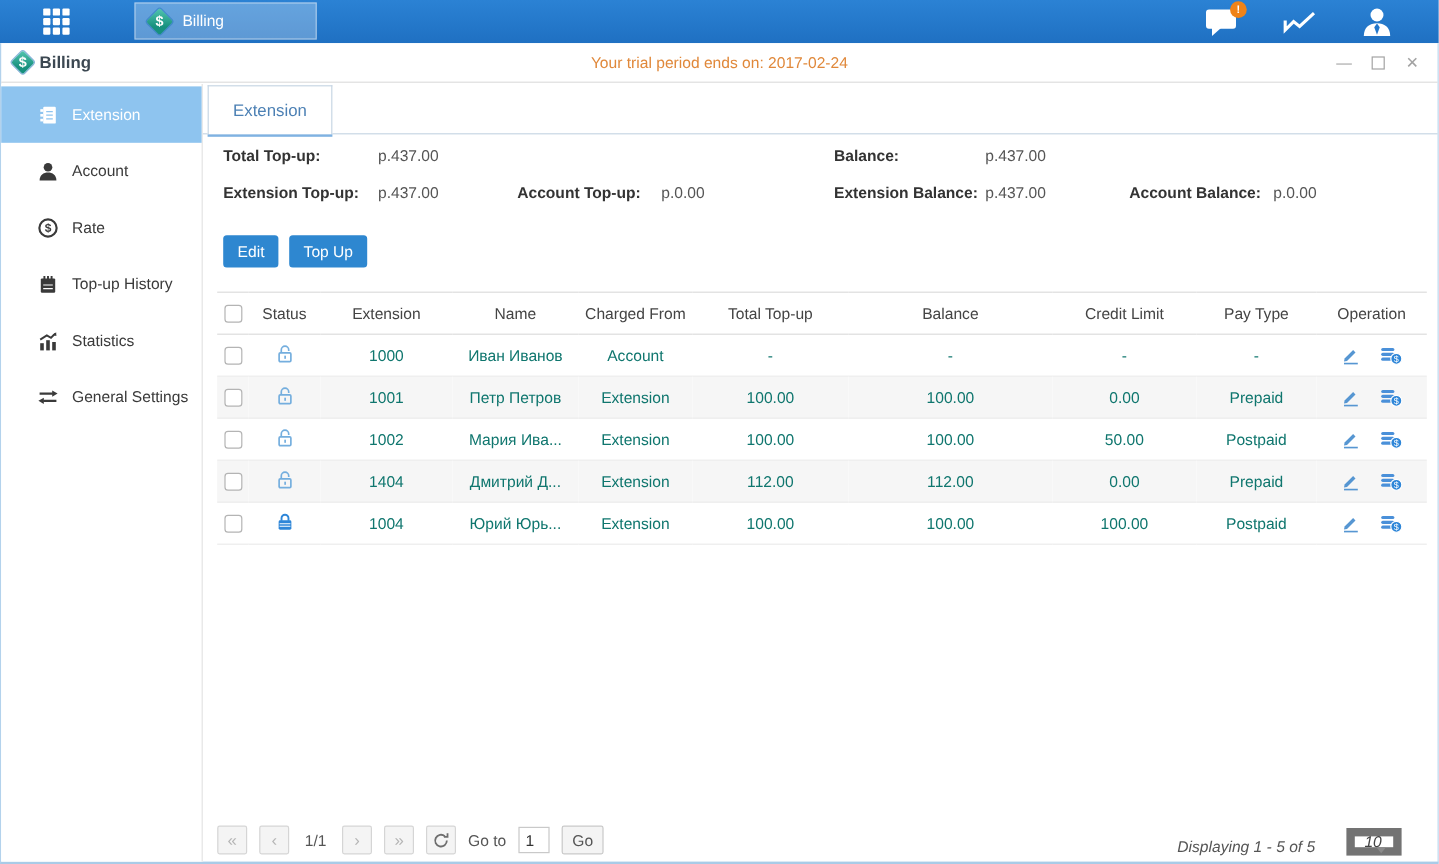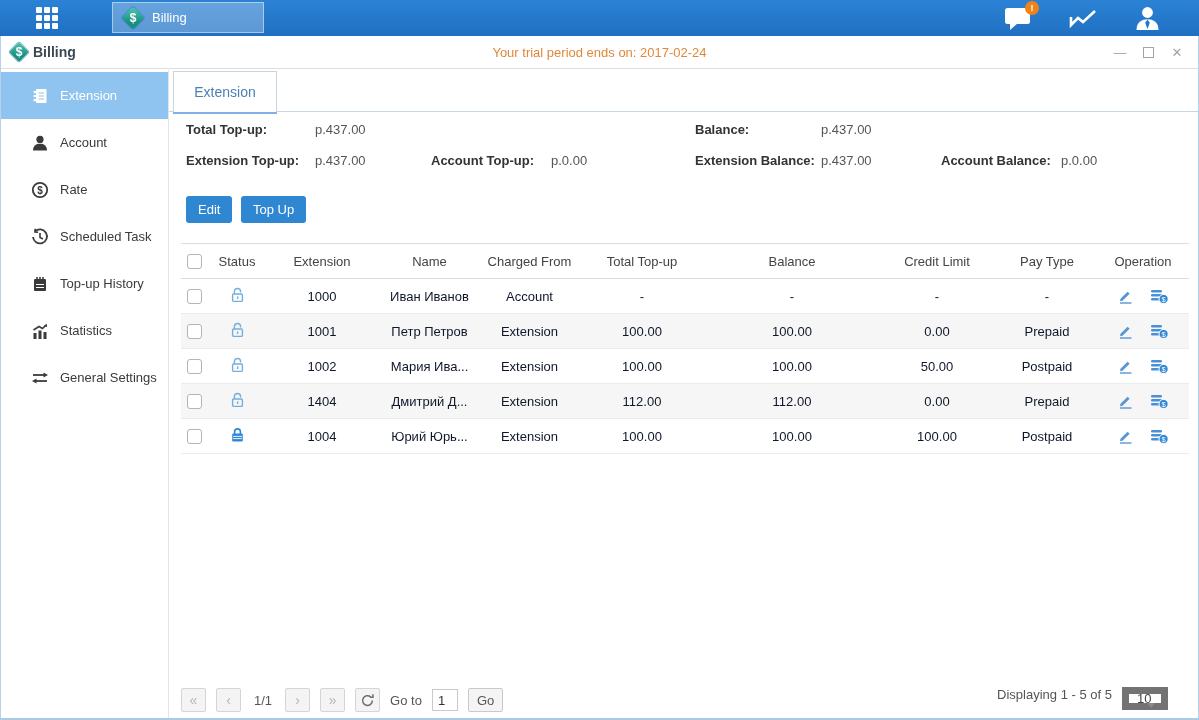--- a/index.html
+++ b/index.html
@@ -176,14 +176,6 @@
           <span>Rate</span>
         </div>
         <div class="side-item">
-          <svg width="18" height="18" viewBox="0 0 18 18" fill="none" stroke="currentColor">
-            <path d="M4 3.5 A7 7 0 1 1 2 9" stroke-width="1.8"></path>
-            <path d="M4.2 0.8 L4 4 L7.2 4.2" stroke-width="1.6"></path>
-            <path d="M9 5 L9 9.4 L12 11" stroke-width="1.6"></path>
-          </svg>
-          <span>Scheduled Task</span>
-        </div>
-        <div class="side-item">
           <svg width="18" height="18" viewBox="0 0 18 18">
             <rect x="3" y="4" width="12" height="12" rx="1" fill="currentColor"></rect>
             <line x1="6" y1="2" x2="6" y2="6" stroke="currentColor" stroke-width="1.6"></line>

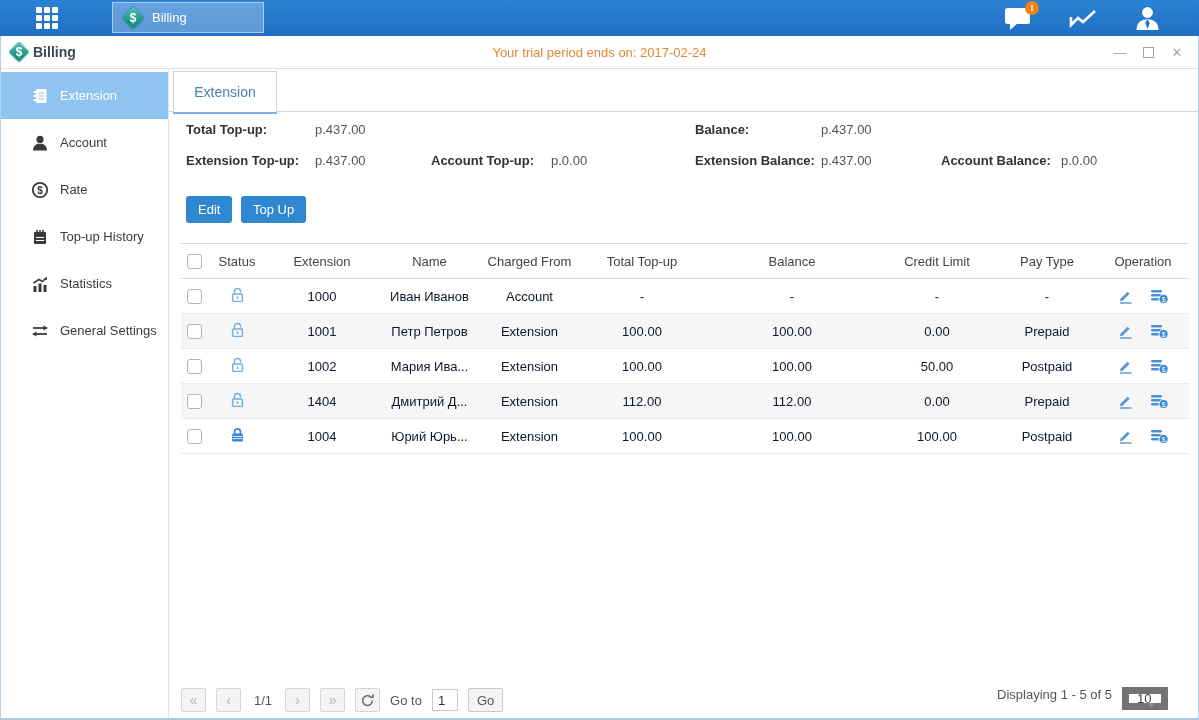--- a/index.html
+++ b/index.html
@@ -67,7 +67,7 @@
   .grid th, .grid td { height:35px; font-size:13px; text-align:center; padding:0; font-weight:normal; }
   .grid thead tr { border-top:1px solid #dcdcdc; border-bottom:1px solid #dcdcdc; }
   .grid th { color:#444; }
-  .grid td { color:#0f172a; border-bottom:1px solid #ebebeb; white-space:nowrap; overflow:hidden;margin-top:40px; }
+  .grid td { color:#0f766e; border-bottom:1px solid #ebebeb; white-space:nowrap; overflow:hidden;margin-top:40px; }
   .grid tbody tr.stripe { background:#f6f6f6; }
   .cb { display:inline-block; width:15px; height:15px; border:1px solid #b4b4b4; border-radius:3px; background:#fff; vertical-align:middle; cursor:pointer; }
   .op-icons { display:flex; justify-content:center; gap:16px; align-items:center; }

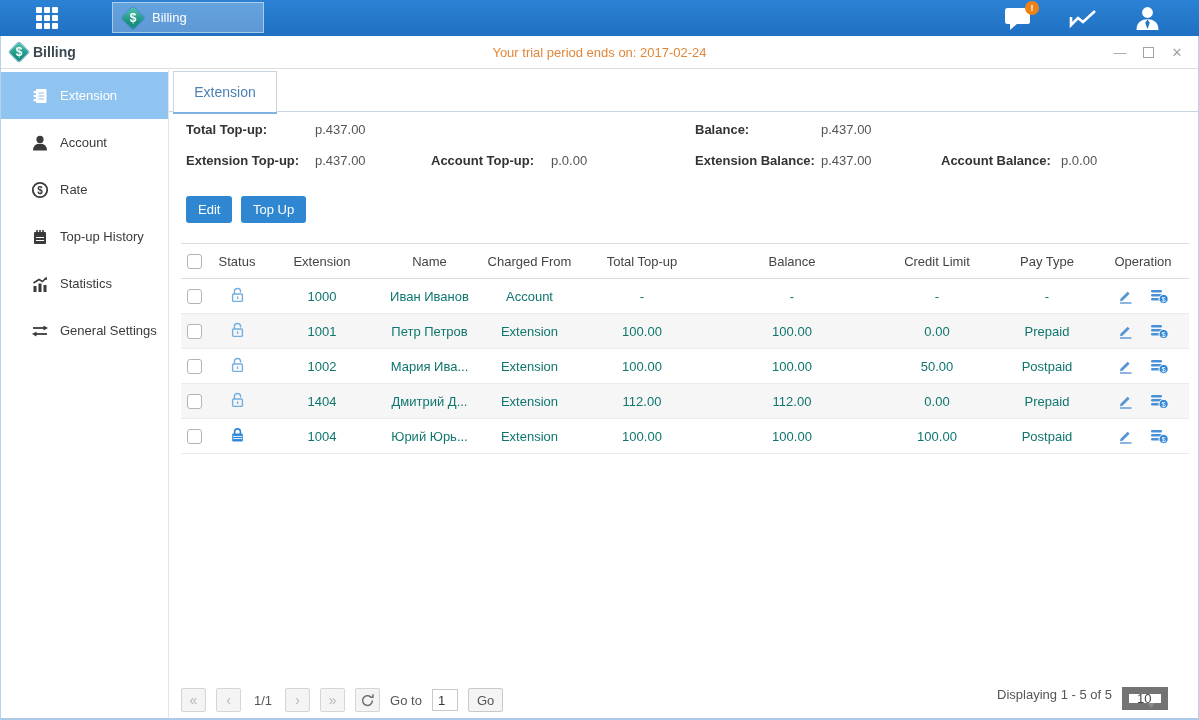--- a/index.html
+++ b/index.html
@@ -80,7 +80,7 @@
   .pg-indicator { padding:0 3px; color:#555; }
   .goto-input { width:26px; height:22px; border:1px solid #c9c9c9; font-size:13px; padding-left:5px; font-family:inherit; color:#333; }
   .go-btn { height:24px; background:#f4f4f4; border:1px solid #c9c9c9; border-radius:2px; font-size:13px; color:#555; padding:0 8px; font-family:inherit; cursor:pointer; }
-  .pager-right { position:absolute; right:30px; top:0; height:26px; display:flex; align-items:flex-start; gap:10px; }
+  .pager-right { position:absolute; right:30px; top:0; height:26px; display:flex; align-items:flex-end; gap:26px;font-style:italic; }
   .page-size { position:relative; width:46px; height:23px; border:7px solid #737373; background:#fff;
     font-size:13px; color:#444; display:flex; align-items:center; padding-left:8px; cursor:pointer; }
   .page-size .arr { position:absolute; right:6px; top:9px; width:0; height:0;

